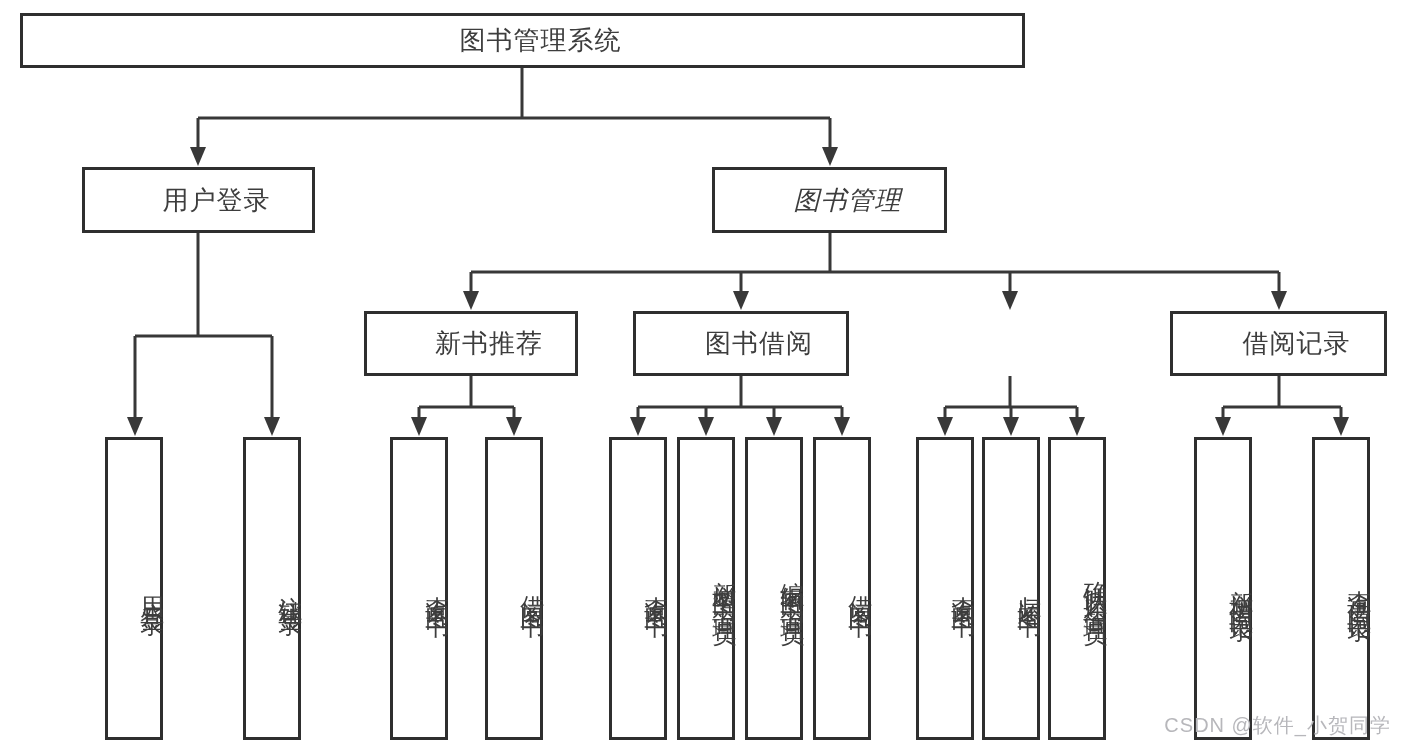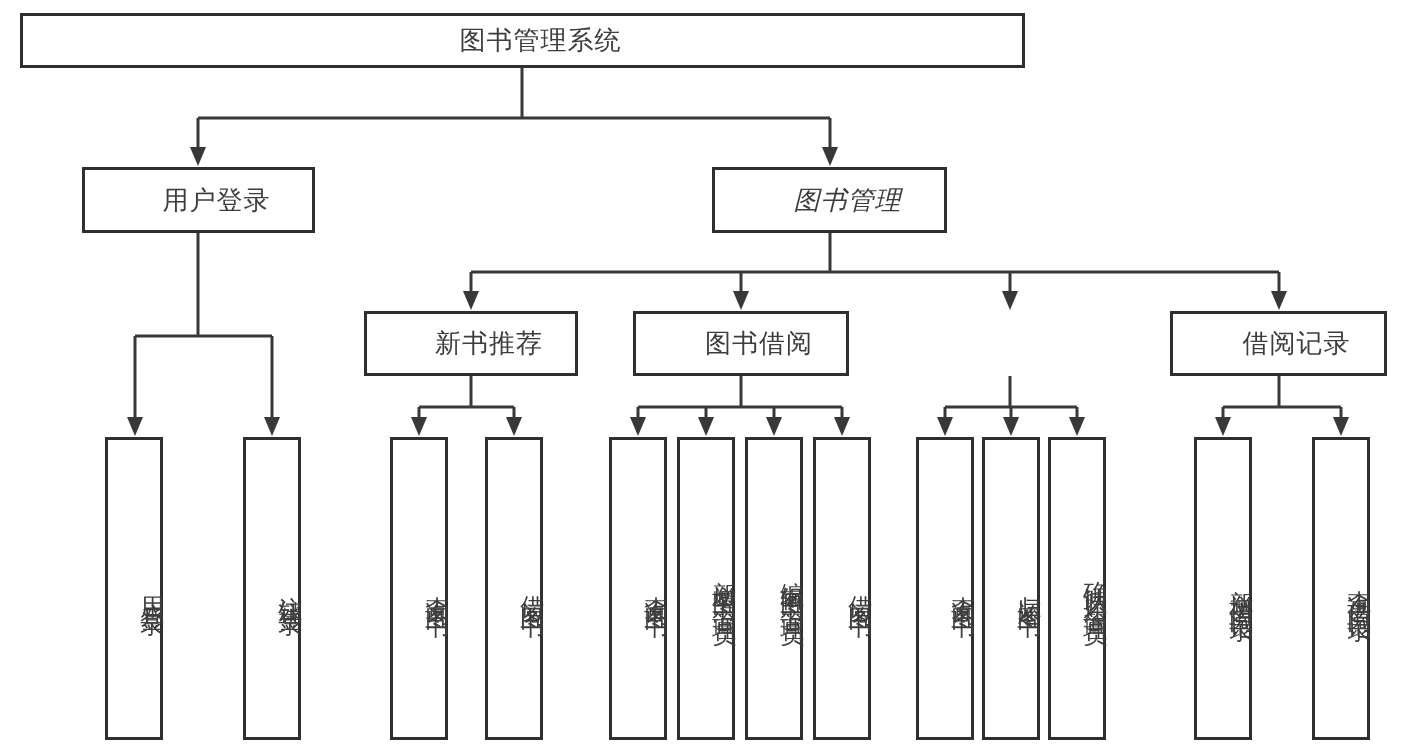--- a/index.html
+++ b/index.html
@@ -180,6 +180,7 @@
     <span class="vtext">查询借阅记录</span>
   </div>
 
+  <div class="watermark">CSDN @软件_小贺同学</div>
 
 </div>
 

